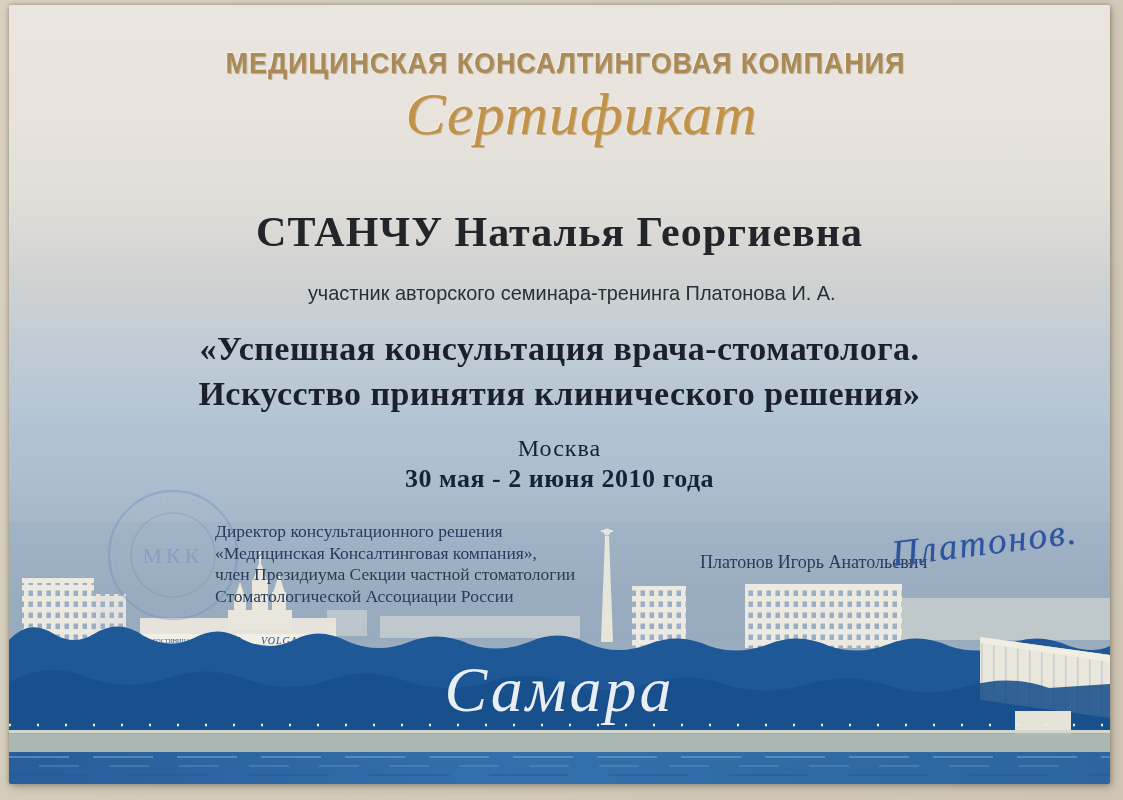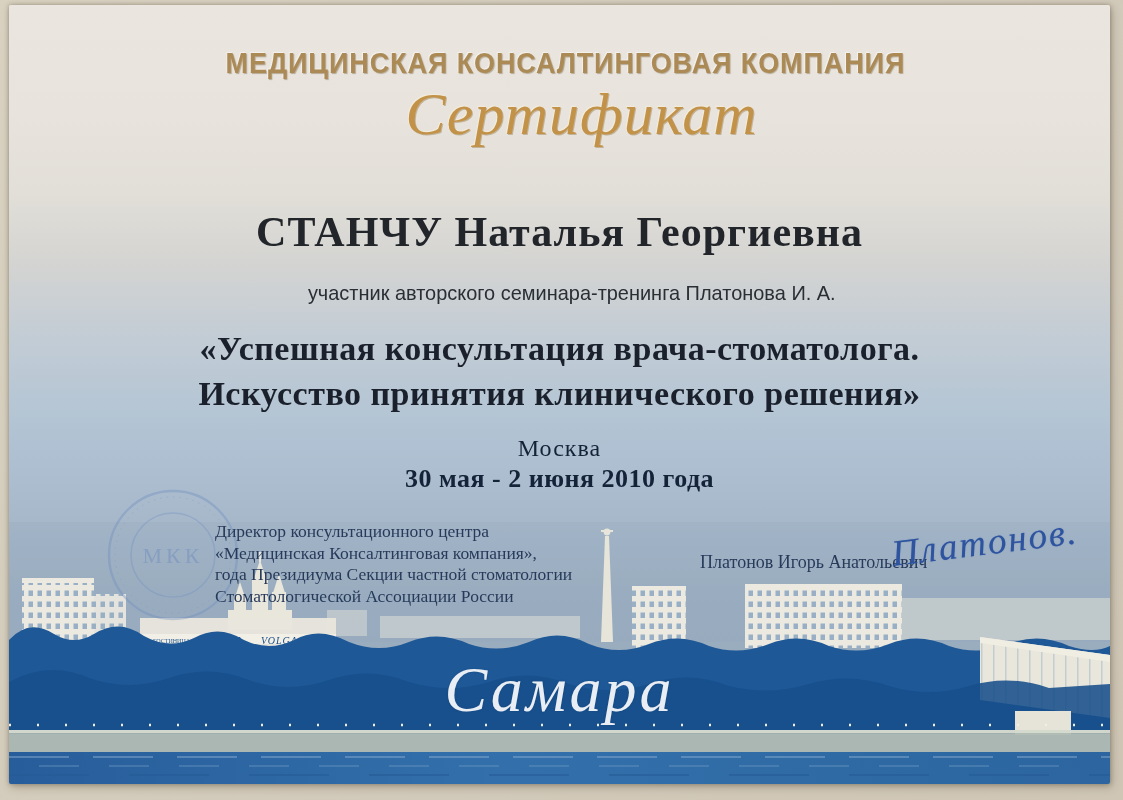--- a/index.html
+++ b/index.html
@@ -174,7 +174,7 @@
   <div class="abs centered dates layer-text">30 мая - 2 июня 2010 года</div>
 
   <div class="abs director layer-text">
-    <div>Директор консультационного центра</div>
+    <div>Директор консультационного решения</div>
     <div>«Медицинская Консалтинговая компания»,</div>
     <div>года Президиума Секции частной стоматологии</div>
     <div>Стоматологической Ассоциации России</div>

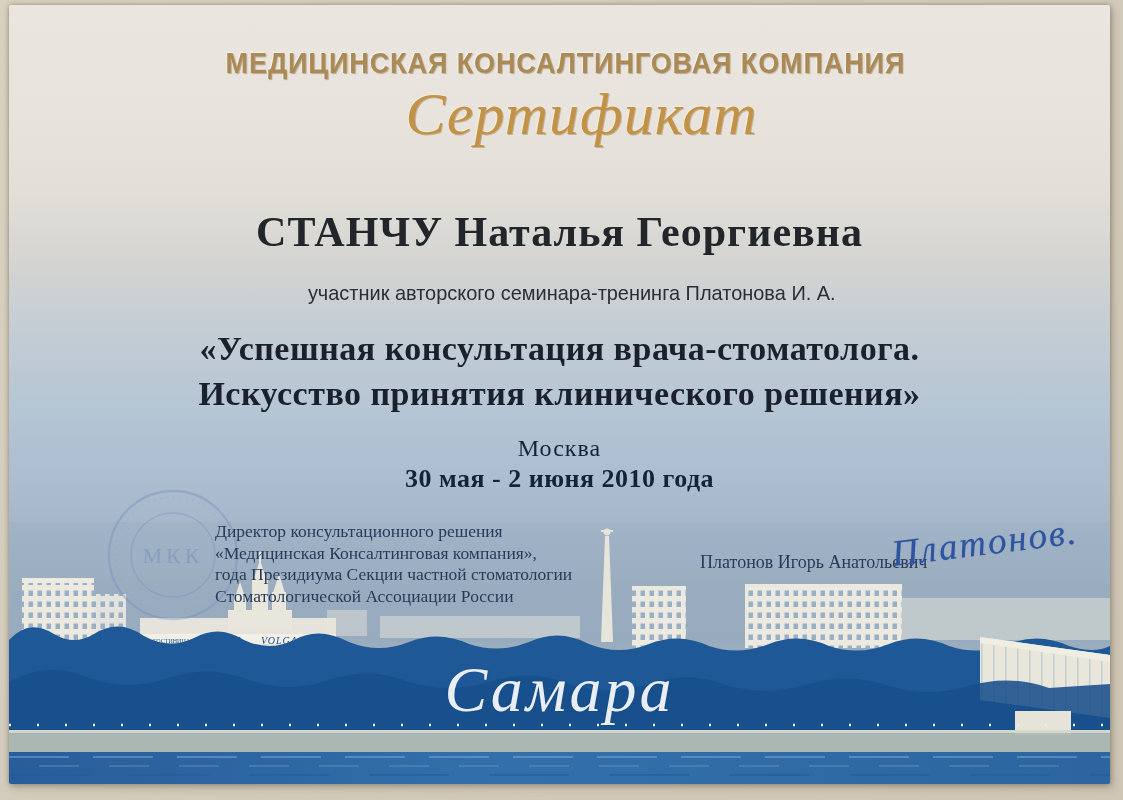--- a/index.html
+++ b/index.html
@@ -176,7 +176,7 @@
   <div class="abs director layer-text">
     <div>Директор консультационного решения</div>
     <div>«Медицинская Консалтинговая компания»,</div>
-    <div>года Президиума Секции частной стоматологии</div>
+    <div>член Президиума Секции частной стоматологии</div>
     <div>Стоматологической Ассоциации России</div>
   </div>
 

